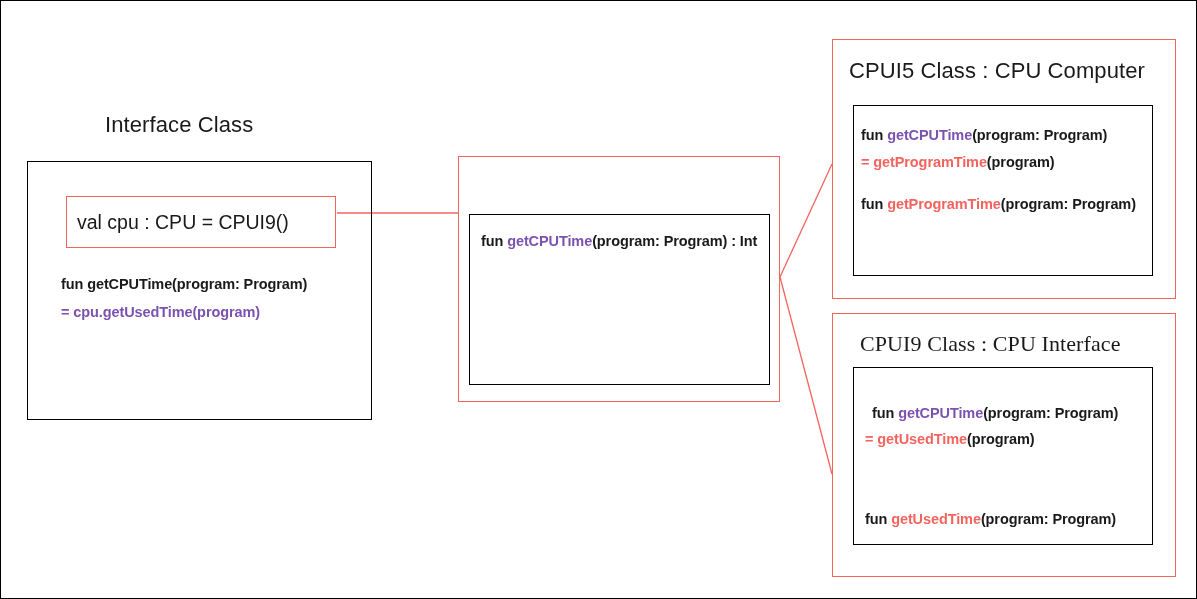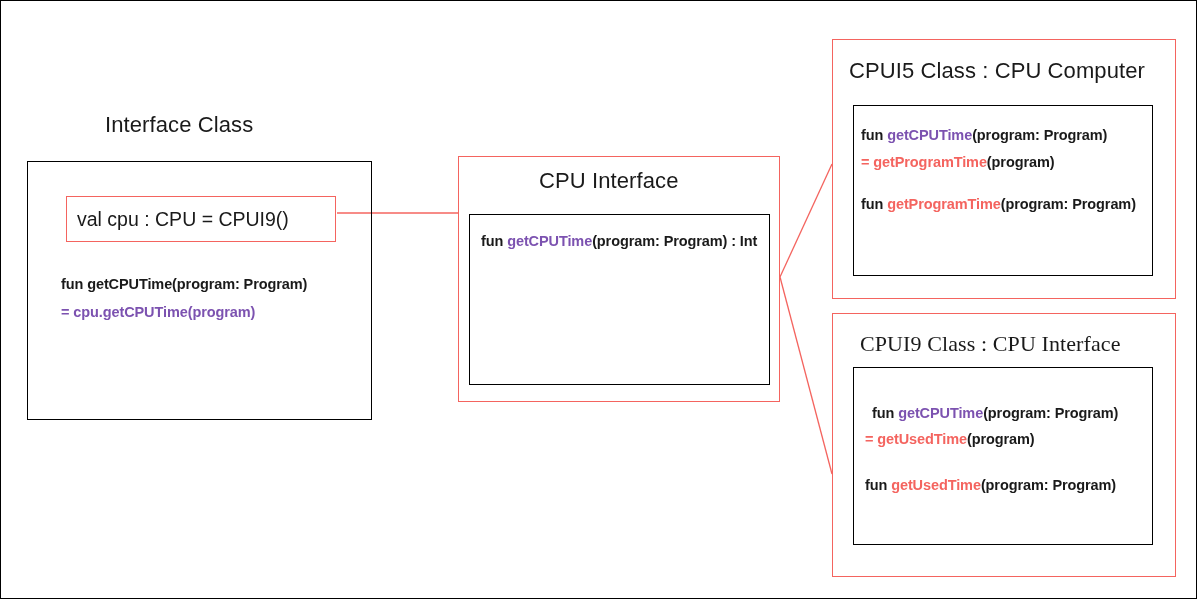--- a/index.html
+++ b/index.html
@@ -121,7 +121,6 @@
 
   <div class="box box-red" id="cpu-interface-outer"></div>
 
-  <div class="box-title" id="cpu-interface-title">CPU Interface</div>
 
   <div class="box box-black" id="cpu-interface-inner"></div>
 

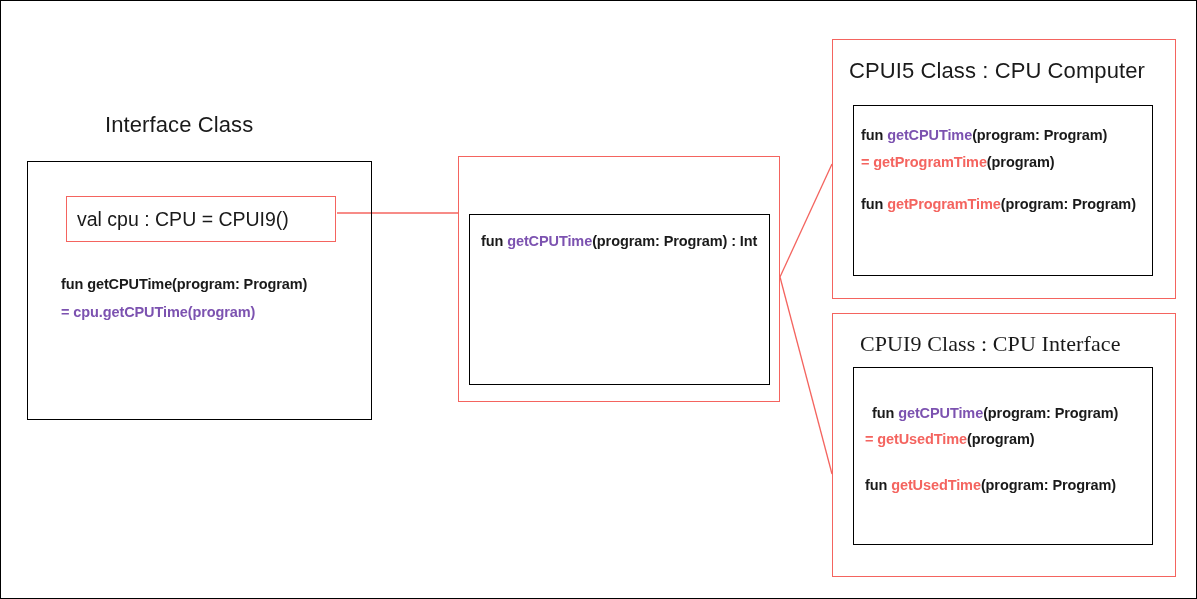--- a/index.html
+++ b/index.html
@@ -63,7 +63,7 @@
   #computer-class-title { left: 104px; top: 112px; }
   #computer-class-box   { left: 26px; top: 160px; width: 345px; height: 259px; }
   #val-cpu-box {
-    left: 65px; top: 195px; width: 270px; height: 46px;
+    left: 65px; top: 195px; width: 270px; height: 52px;
     display: flex; align-items: center; padding-left: 10px;
   }
   #val-cpu-text { font-size: 19.5px; white-space: nowrap; color: #1a1a1a; }

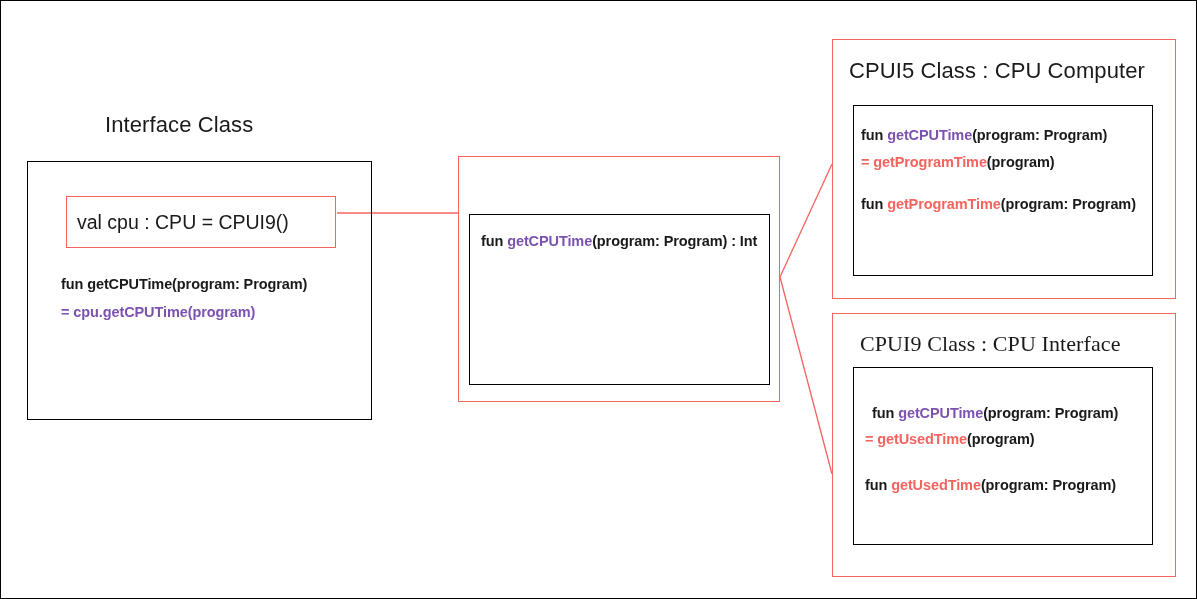--- a/index.html
+++ b/index.html
@@ -116,7 +116,7 @@
   </div>
 
   <div class="code-line" id="computer-m2">
-    <span class="tok-purple">= </span><span class="tok-purple">cpu.getCPUTime(program)</span>
+    <span class="tok-purple">= </span><span class="tok-purple">cpu.getUsedTime(program)</span>
   </div>
 
   <div class="box box-red" id="cpu-interface-outer"></div>

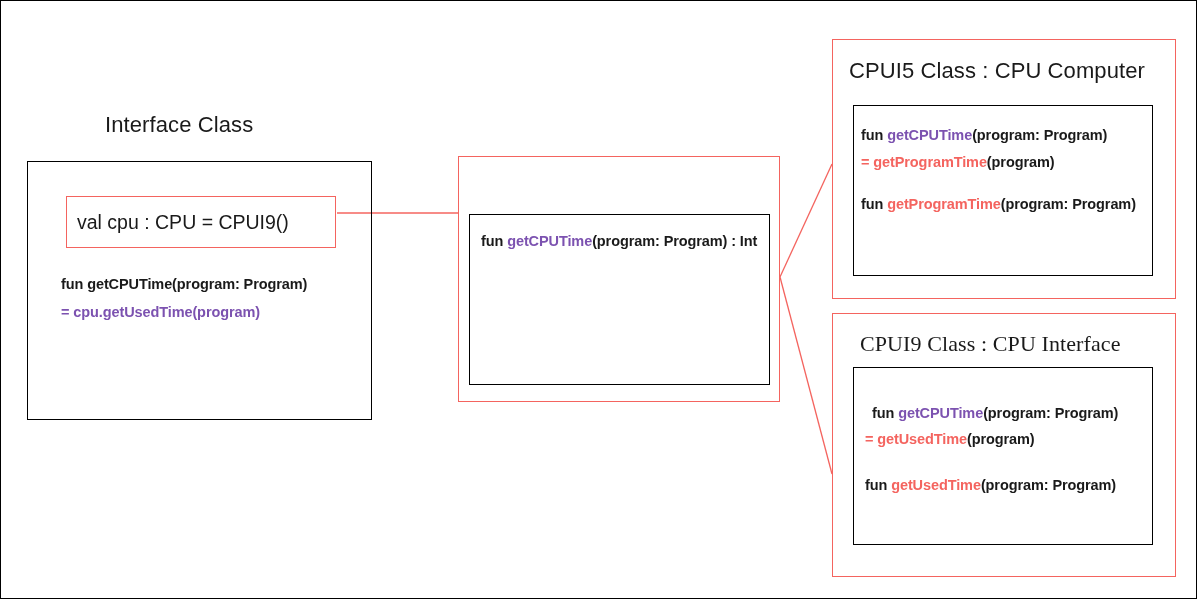--- a/index.html
+++ b/index.html
@@ -90,7 +90,7 @@
   #cpui9-inner { left: 852px; top: 366px; width: 300px; height: 178px; }
   #cpui9-m1 { left: 871px; top: 403px; }
   #cpui9-m2 { left: 864px; top: 429px; }
-  #cpui9-m3 { left: 864px; top: 475px; }
+  #cpui9-m3 { left: 864px; top: 509px; }
 </style>
 </head>
 <body>

